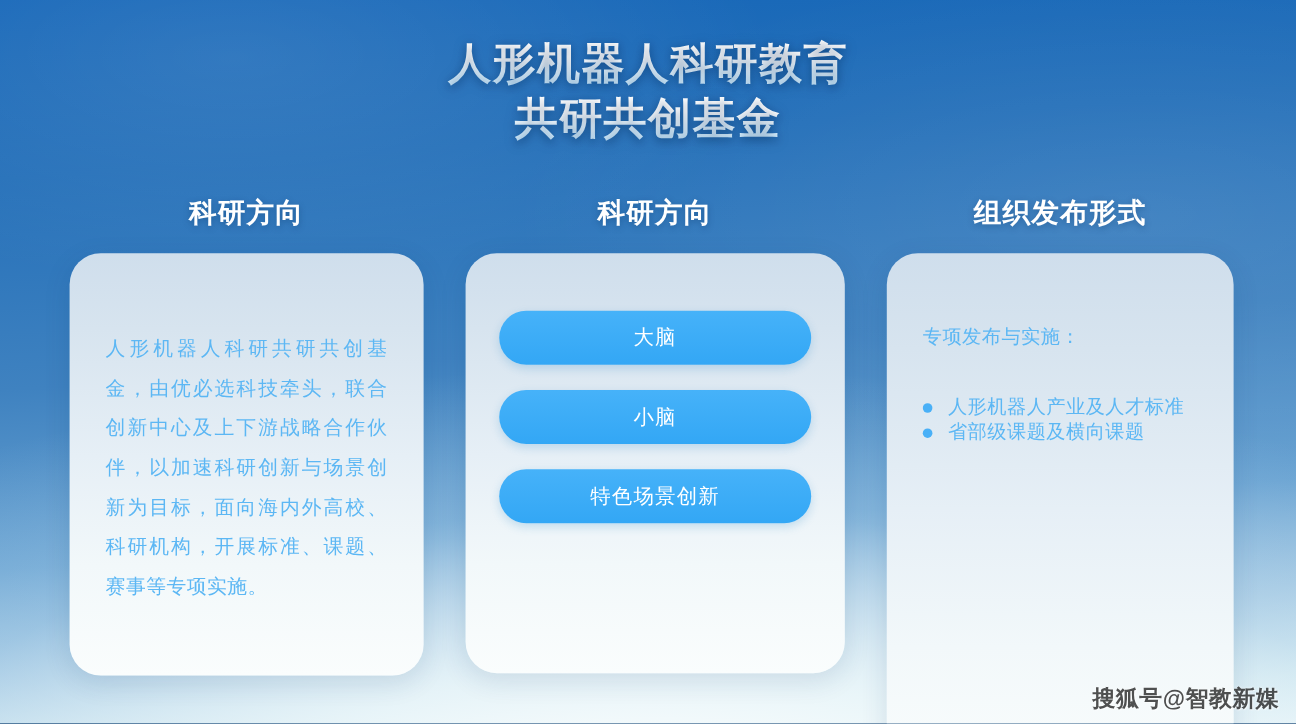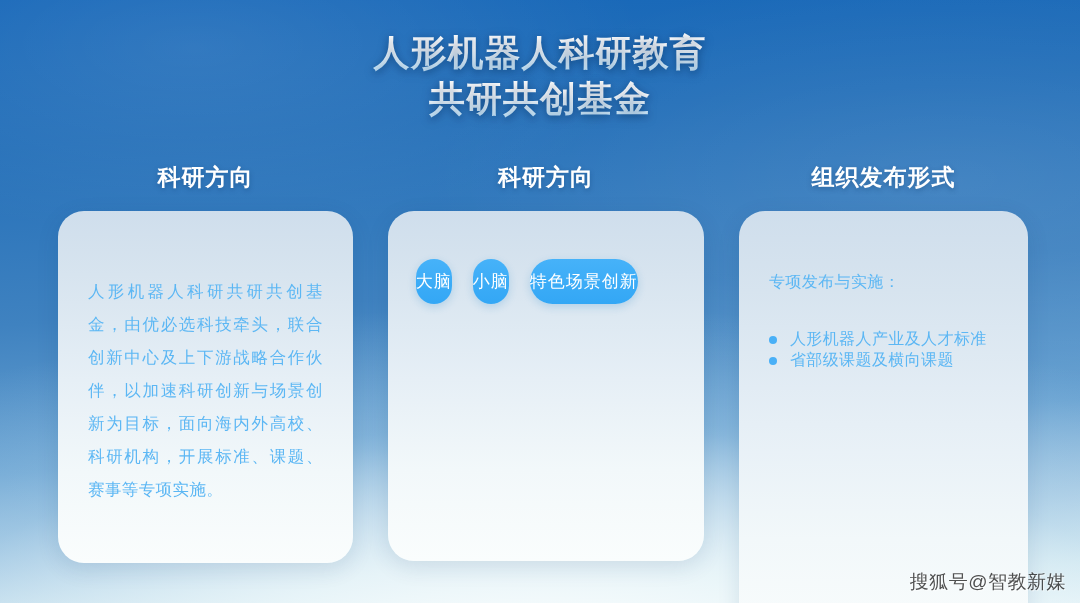--- a/index.html
+++ b/index.html
@@ -106,7 +106,7 @@
   
   .pill-list {
     display: flex;
-    flex-direction: row;
+    flex-direction: column;
     gap: 21px;
   }
   .pill {

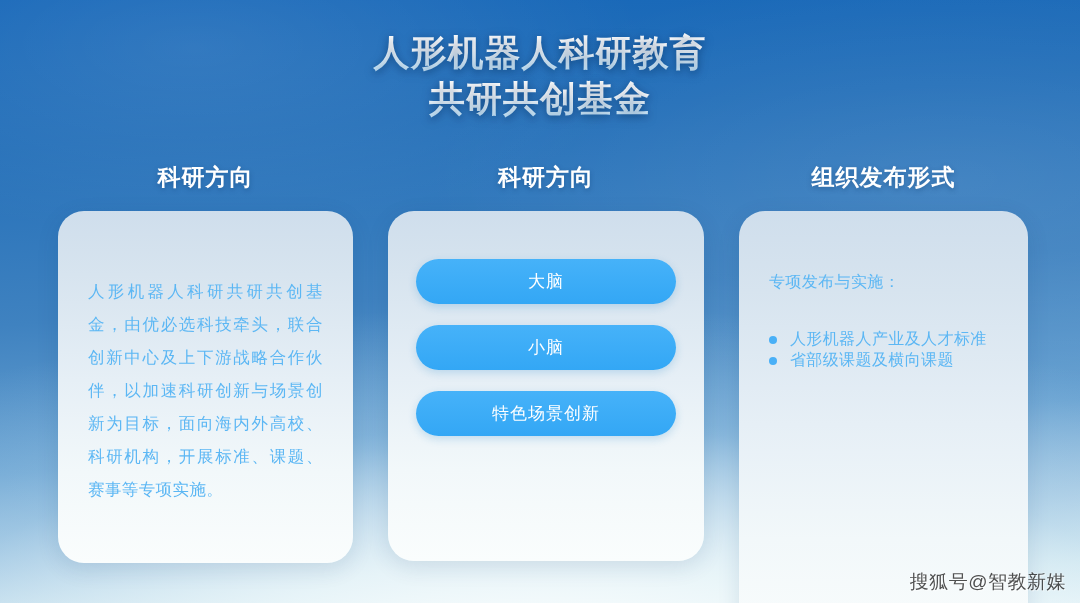--- a/index.html
+++ b/index.html
@@ -156,7 +156,7 @@
     right: 14px;
     bottom: 8px;
     font-size: 19px;
-    font-weight: normal;
+    font-weight: bold;
     color: #2b2b2b;
     letter-spacing: 0.5px;
     opacity: 0.82;

